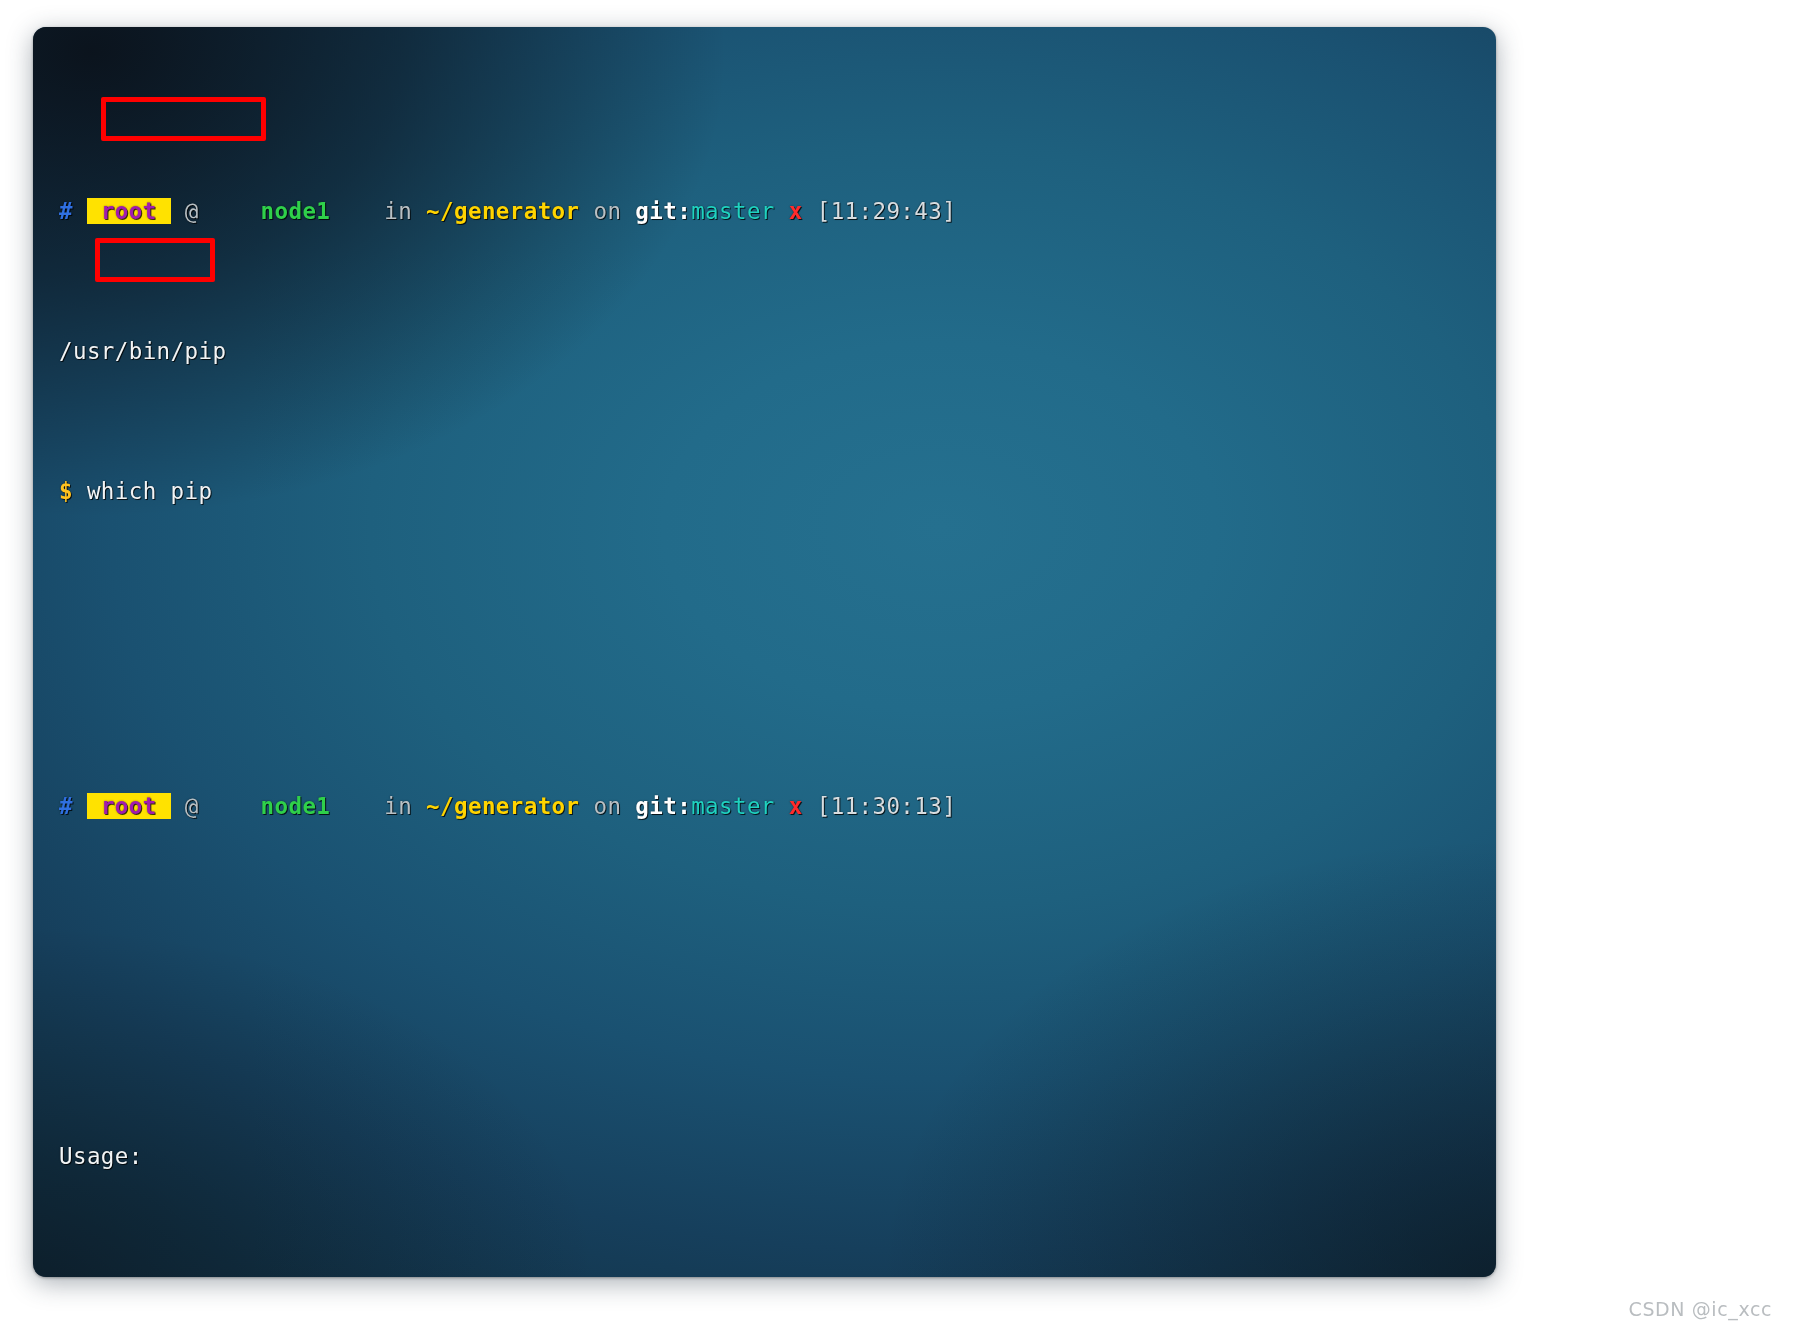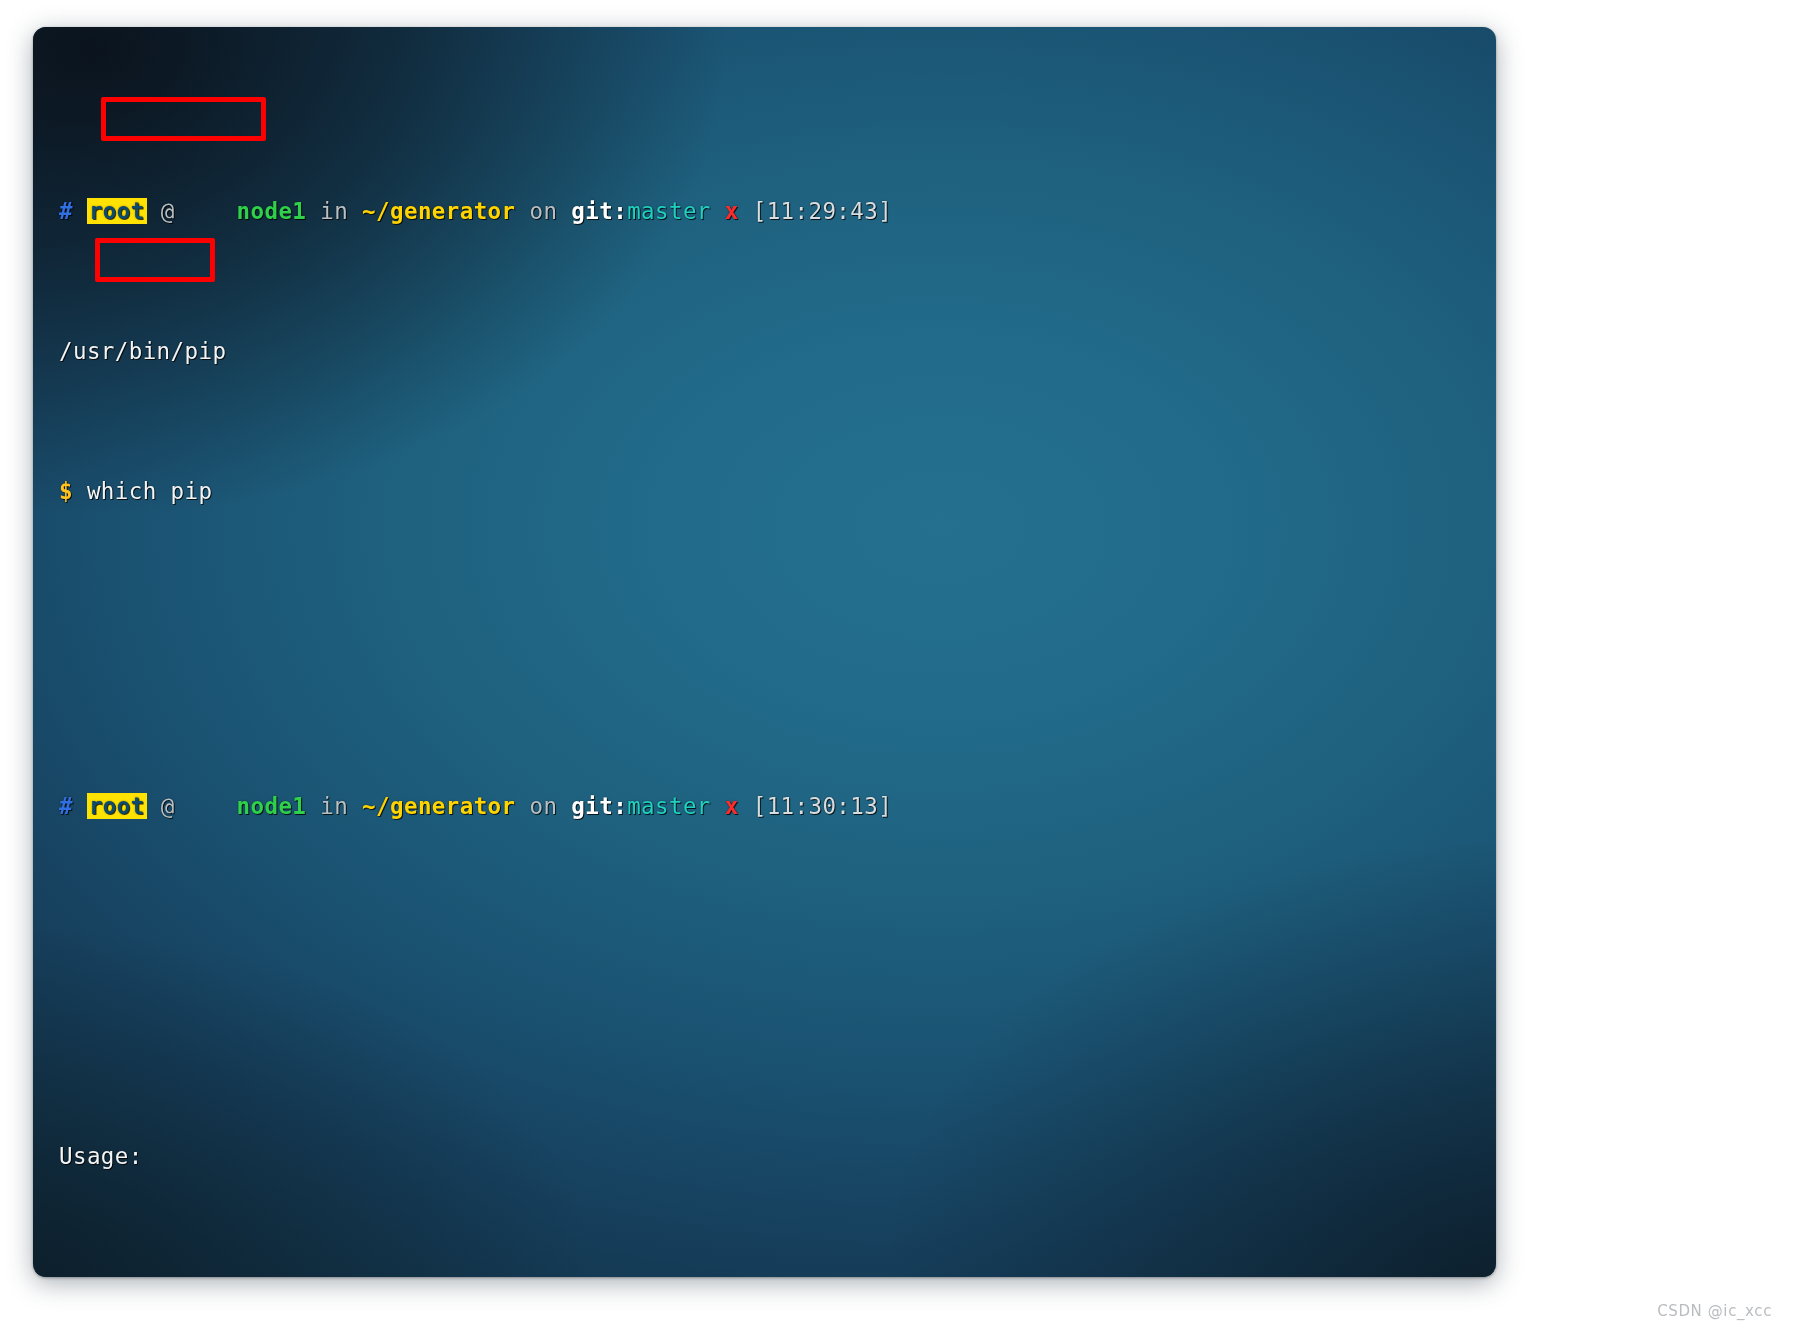--- a/index.html
+++ b/index.html
@@ -72,7 +72,7 @@
 
   
   .c-hash     { color: #2f6fe0; font-weight: bold; }
-  .c-rootbg   { background: #ffe200; color: #0c4a6e; font-weight: bold; padding: 0 2px; }
+  .c-rootbg   { background: #ffe200; color: #a21caf; font-weight: bold; padding: 0 14px; }
   .c-at       { color: #b9c0c4; }
   .c-host     { color: #2fd04a; font-weight: bold; margin-left: 48px; }
   .c-in       { color: #b9c0c4; }

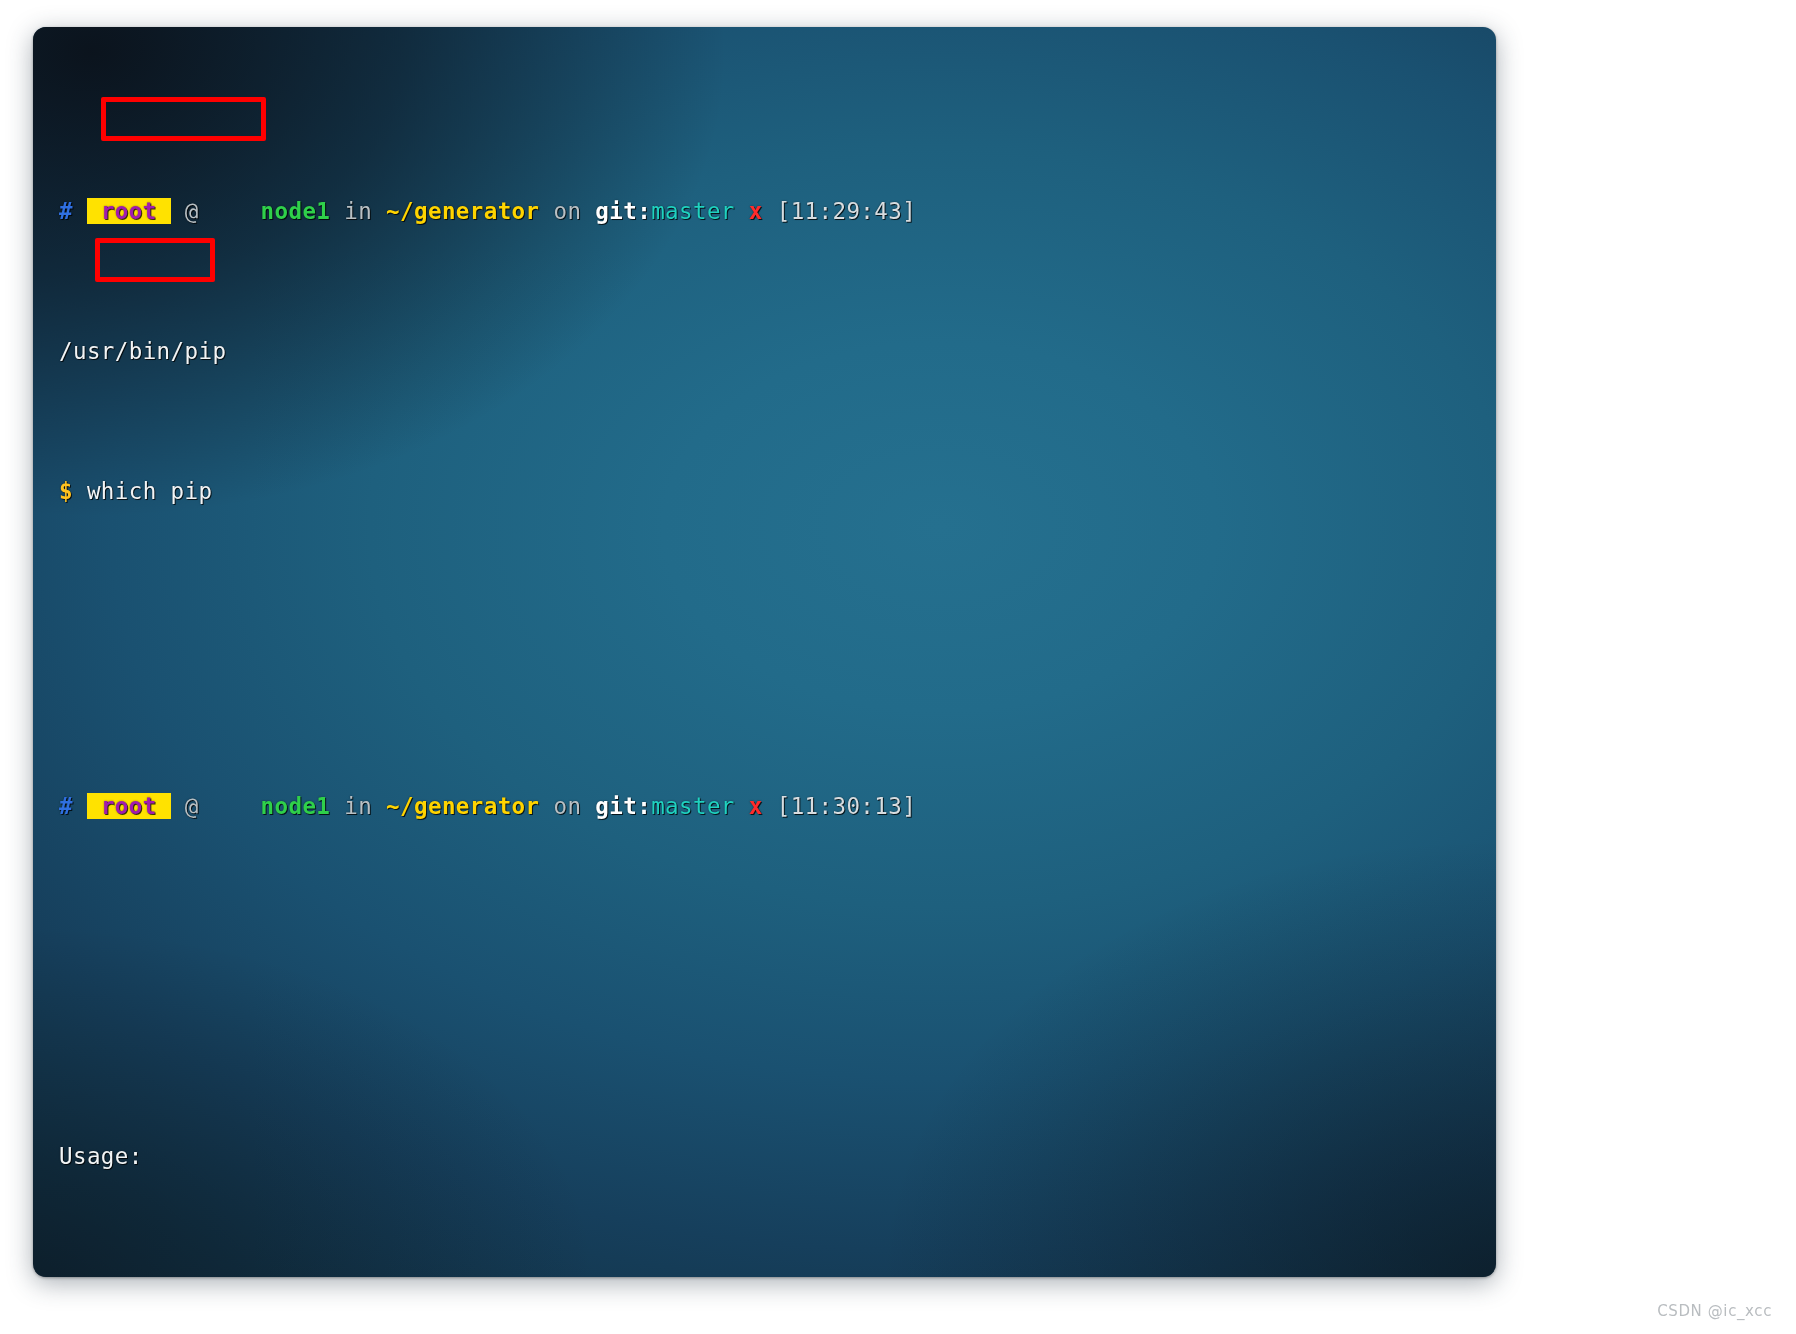--- a/index.html
+++ b/index.html
@@ -75,7 +75,7 @@
   .c-rootbg   { background: #ffe200; color: #a21caf; font-weight: bold; padding: 0 14px; }
   .c-at       { color: #b9c0c4; }
   .c-host     { color: #2fd04a; font-weight: bold; margin-left: 48px; }
-  .c-in       { color: #b9c0c4; }
+  .c-in       { color: #b9c0c4; margin-left: 40px; }
   .c-path     { color: #ffd400; font-weight: bold; }
   .c-on       { color: #b9c0c4; }
   .c-git      { color: #ffffff; font-weight: bold; }

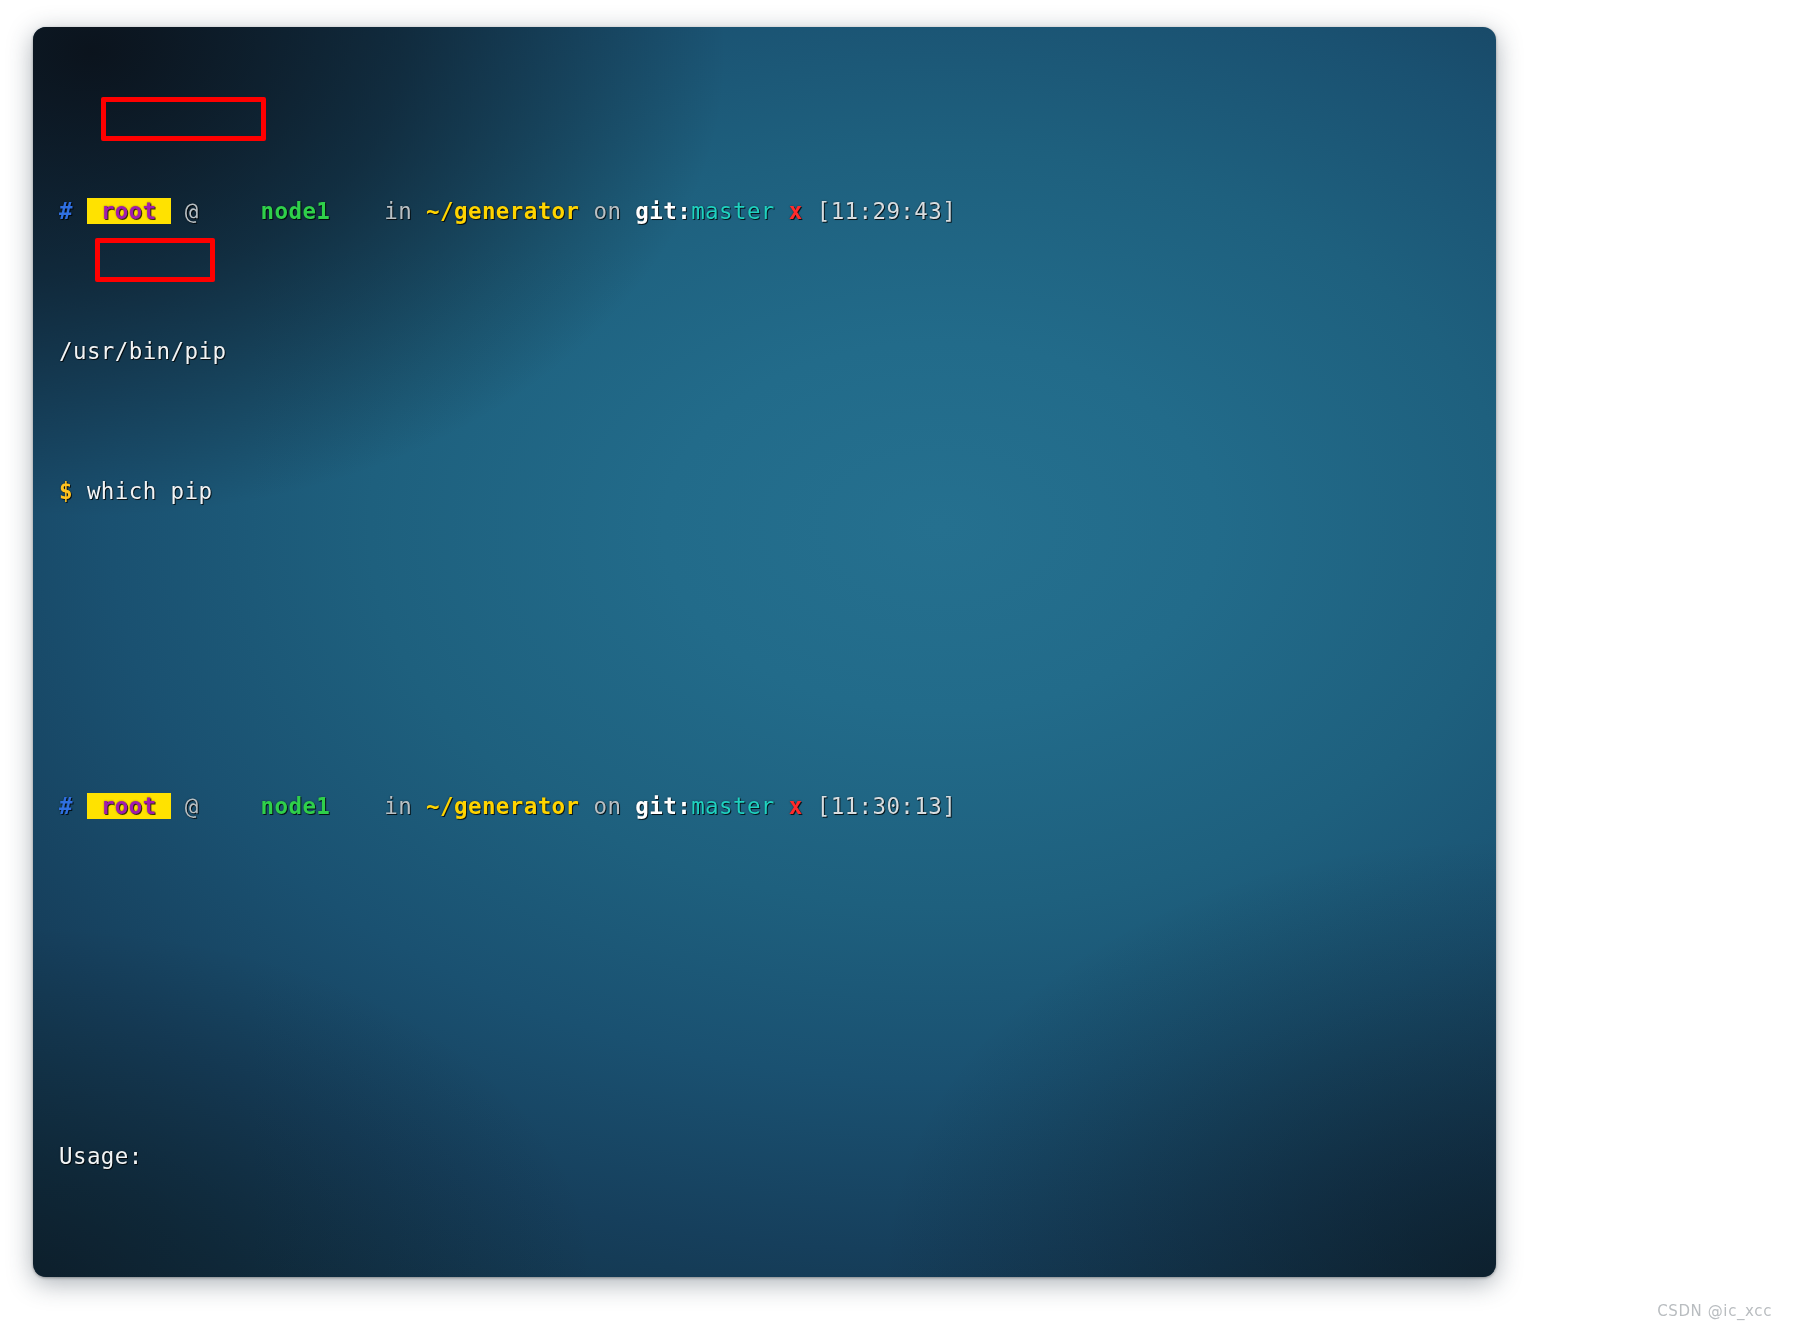--- a/index.html
+++ b/index.html
@@ -103,7 +103,7 @@
     right: 24px;
     bottom: 14px;
     font-family: "DejaVu Sans", "Liberation Sans", sans-serif;
-    font-size: 15px;
+    font-size: 19px;
     color: #b9bdc0;
     letter-spacing: 0.6px;
     z-index: 6;

